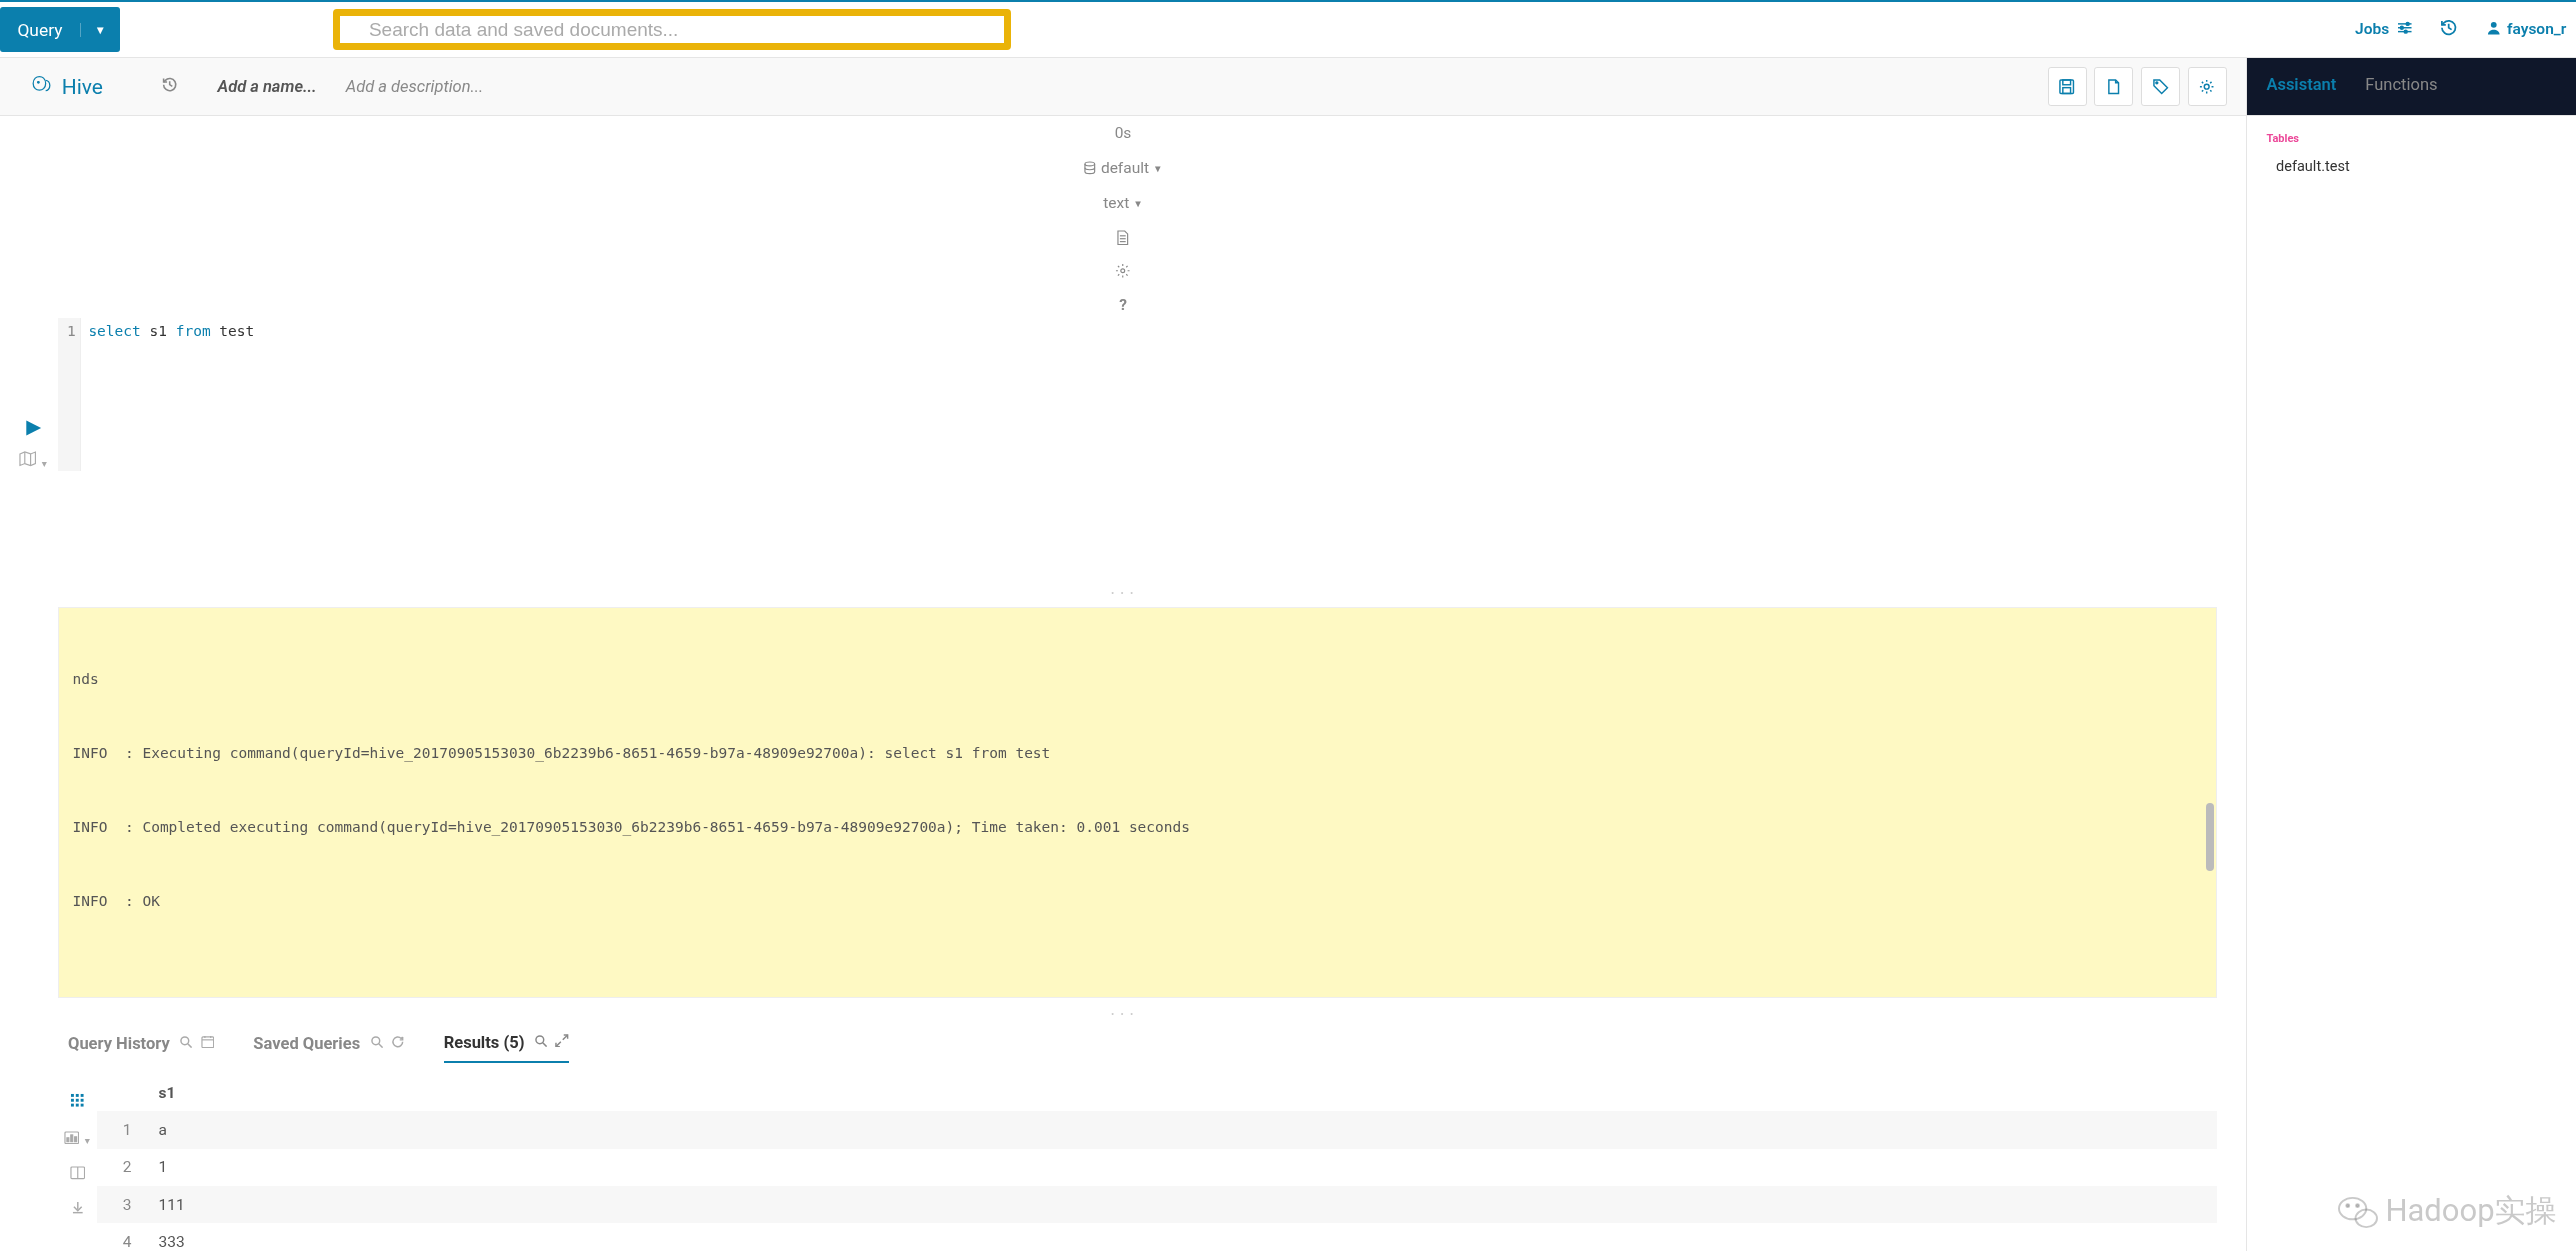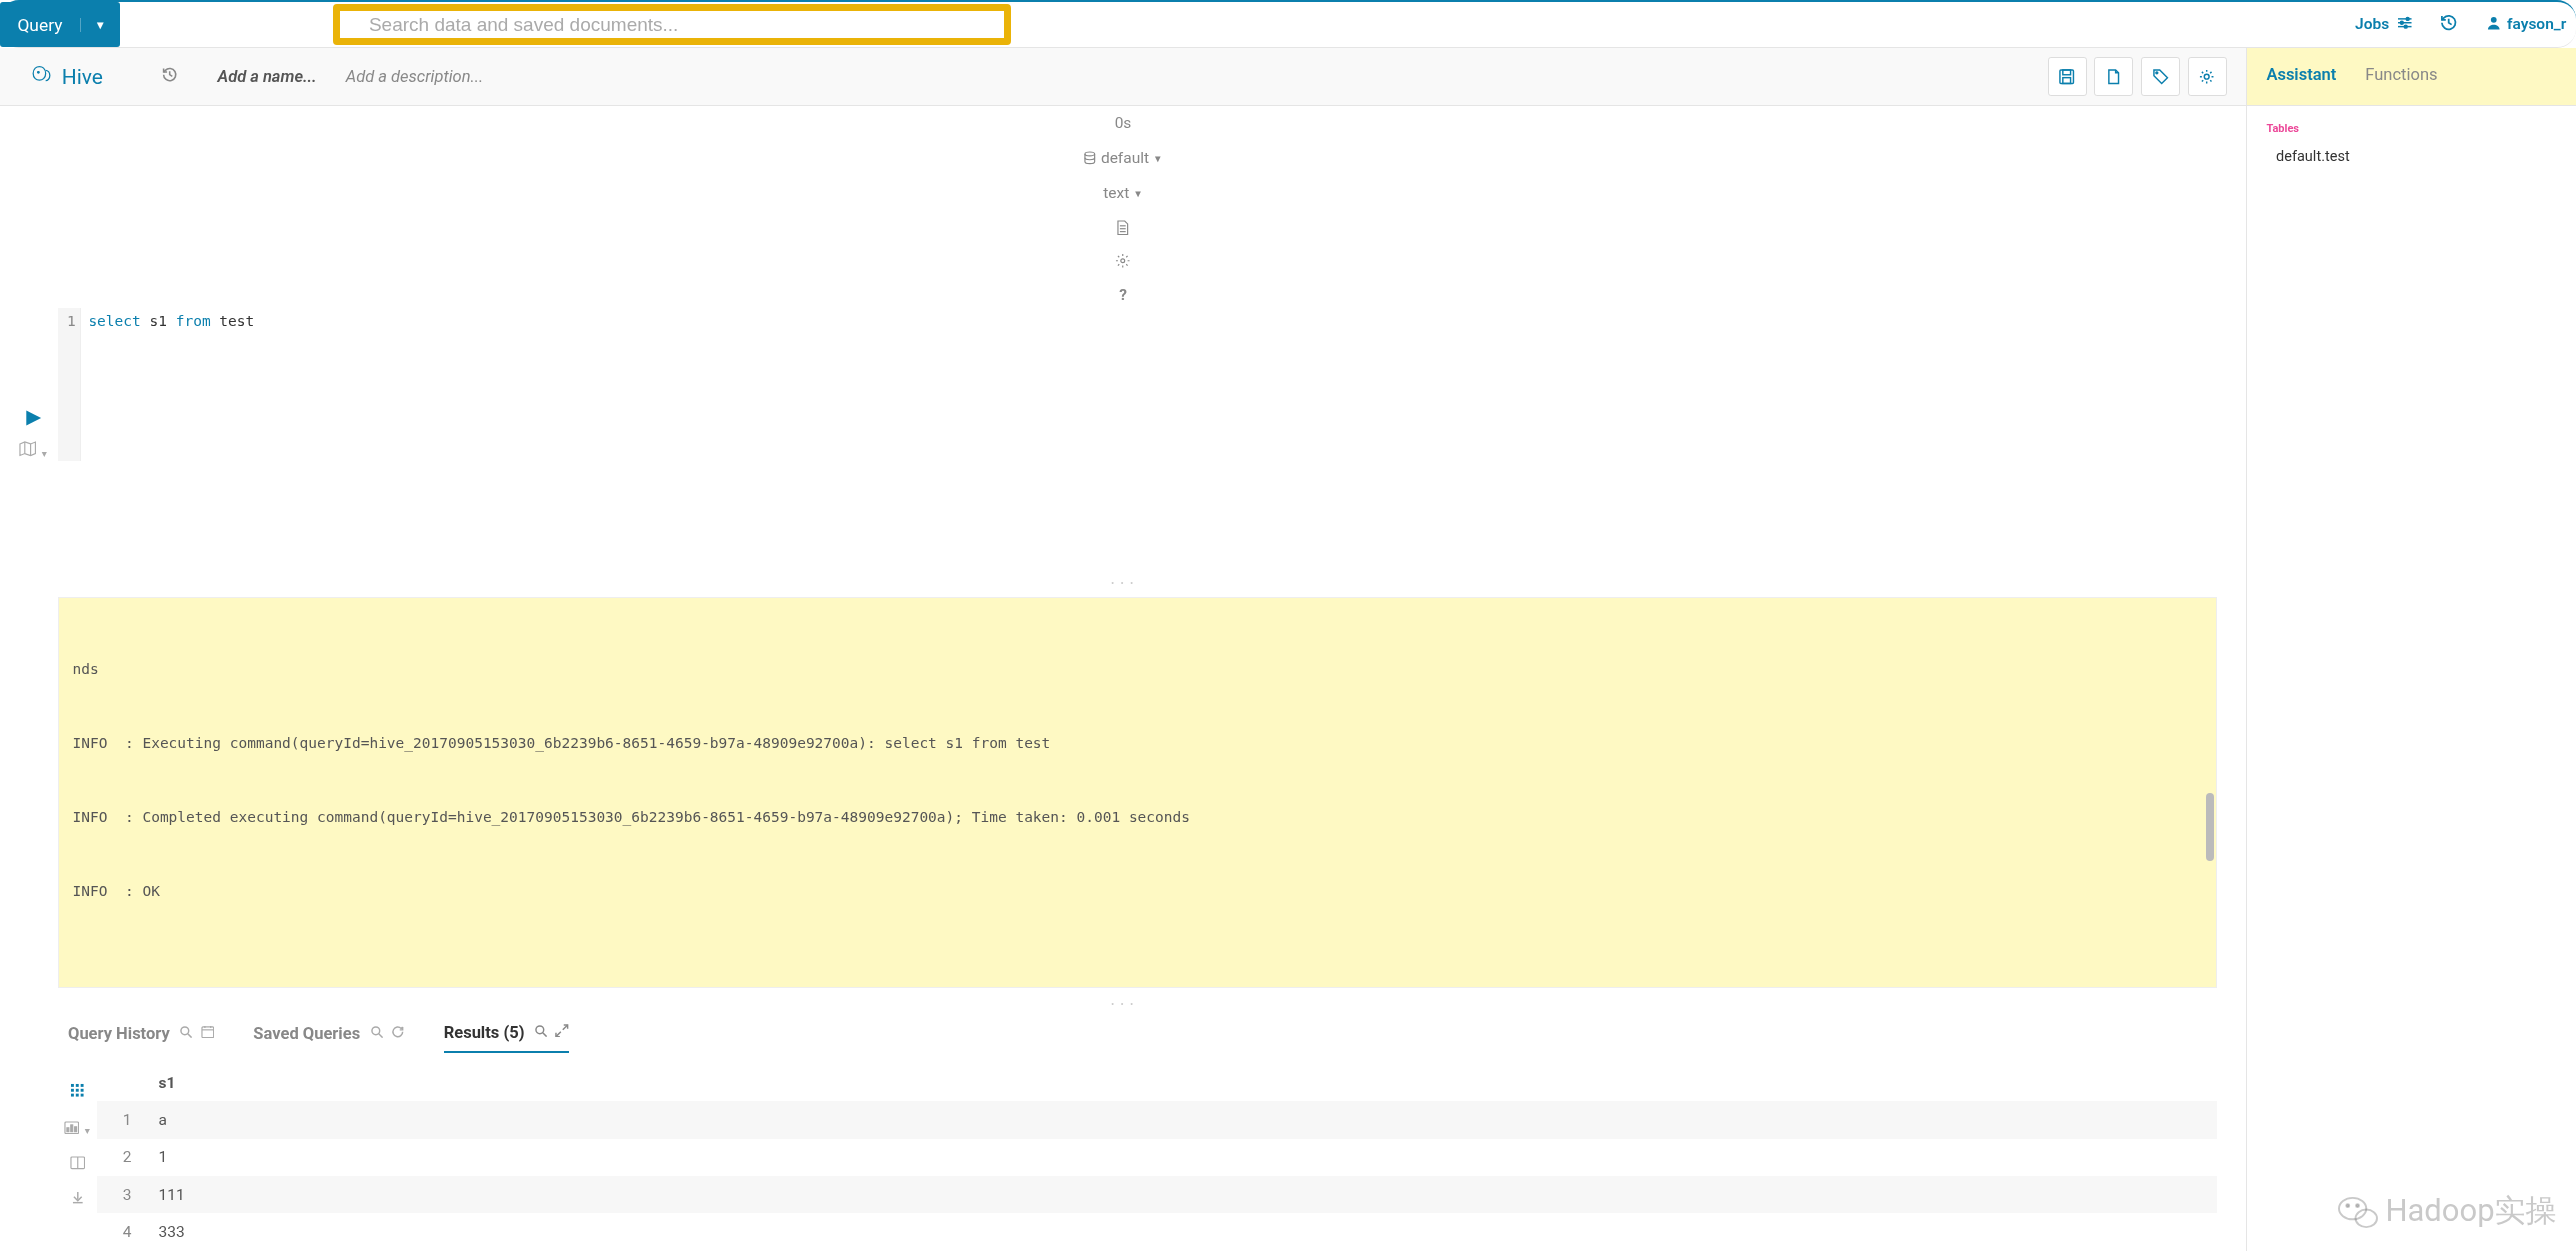--- a/index.html
+++ b/index.html
@@ -4,7 +4,7 @@
 <style>
 * { box-sizing: border-box; margin: 0; padding: 0; }
 body { font-family: -apple-system, BlinkMacSystemFont, "Segoe UI", Roboto, Helvetica, Arial, sans-serif; font-size: 13.6px; color: #333; background: #fff; }
-.topbar { height: 48px; border-top: 2.9px solid #0B7FAD; border-bottom: 1px solid #e5e5e5; display: flex; align-items: center; padding: 0 9.7px 0 0; border-radius: 19px; }
+.topbar { height: 58px; border-top: 2.9px solid #0B7FAD; border-bottom: 1px solid #e5e5e5; display: flex; align-items: center; padding: 0 9.7px 0 0; }
 .query-btn { background: #0B7FAD; color: #fff; height: 45px; display: flex; align-items: center; border-radius: 2.9px; margin-right: 19.4px; }
 .query-btn-main { padding: 0 17.4px; font-size: 17.4px; cursor: pointer; }
 .query-btn-caret { padding: 0 13.6px; border-left: 1px solid rgba(255,255,255,0.3); cursor: pointer; font-size: 11.6px; }

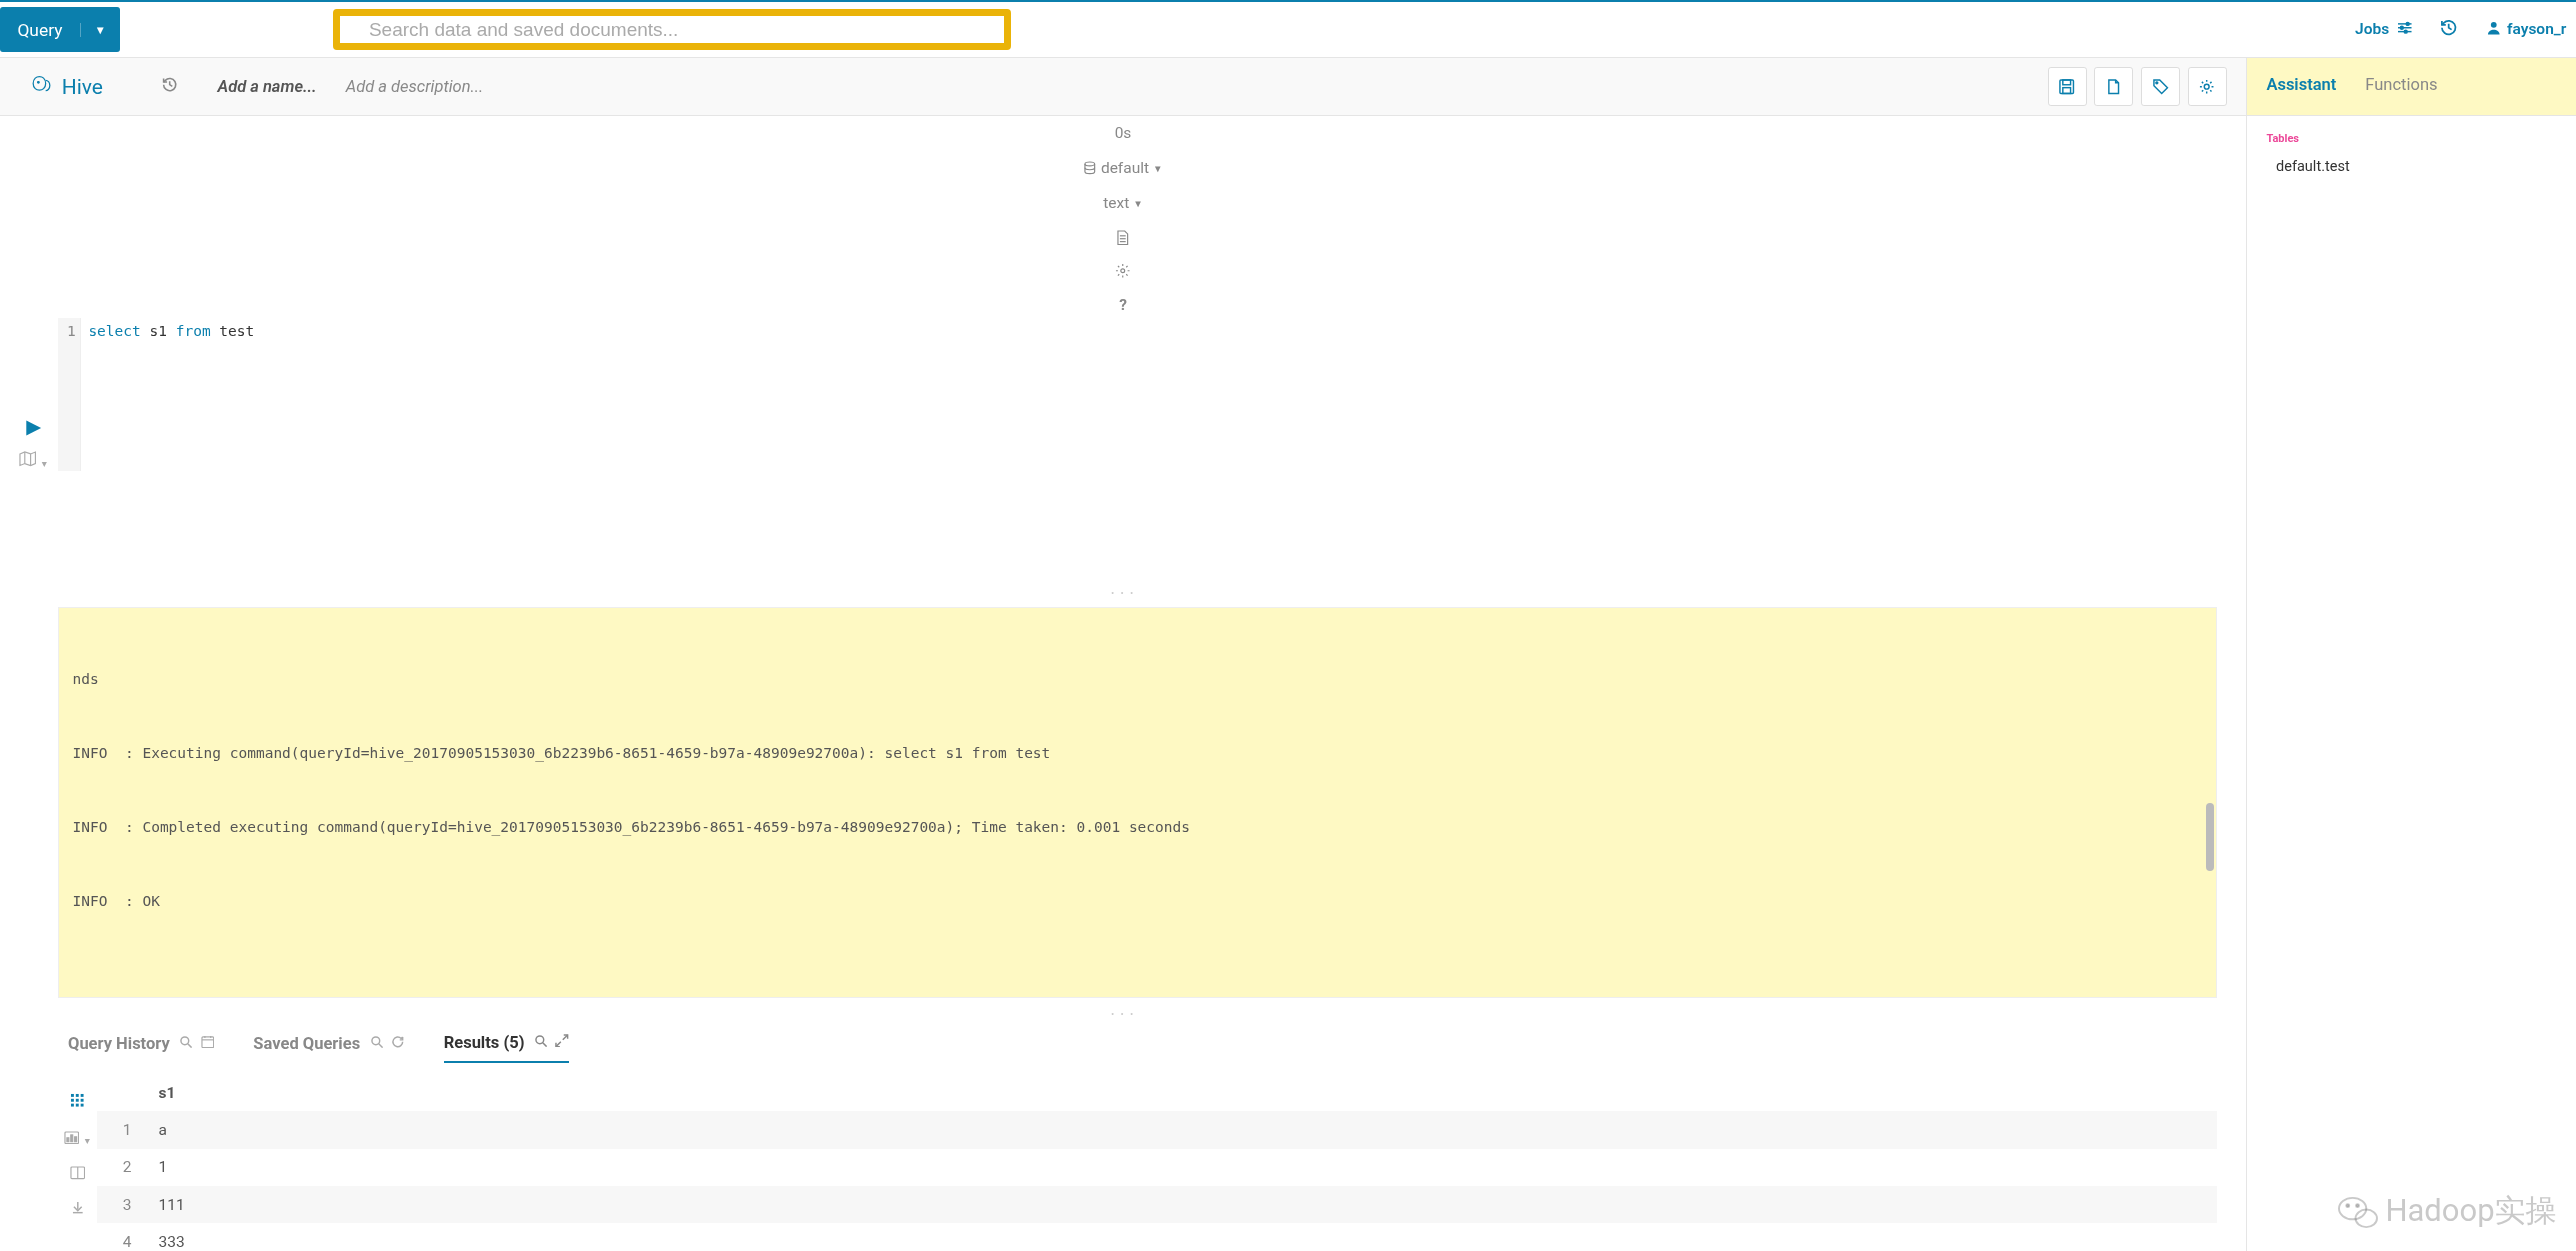--- a/index.html
+++ b/index.html
@@ -52,7 +52,7 @@
 .results-table td { padding: 9.7px 13.6px; font-size: 15.5px; color: #555; }
 .results-table td.rownum { width: 48px; text-align: right; color: #888; }
 .results-table tr.odd { background: #f7f7f7; }
-.right-tabs { display: flex; border-bottom: 1px solid #e5e5e5; height: 58px; align-items: center; padding: 0 19.4px; gap: 29px; background: #fef9c3; }
+.right-tabs { display: flex; border-bottom: 1px solid #e5e5e5; height: 58px; align-items: center; padding: 0 19.4px; gap: 29px; background: #0f172a; }
 .right-tab { font-size: 16.5px; color: #888; cursor: pointer; padding-bottom: 3.9px; }
 .right-tab.active { color: #0B7FAD; font-weight: 600; }
 .right-body { padding: 15.5px 19.4px; }

